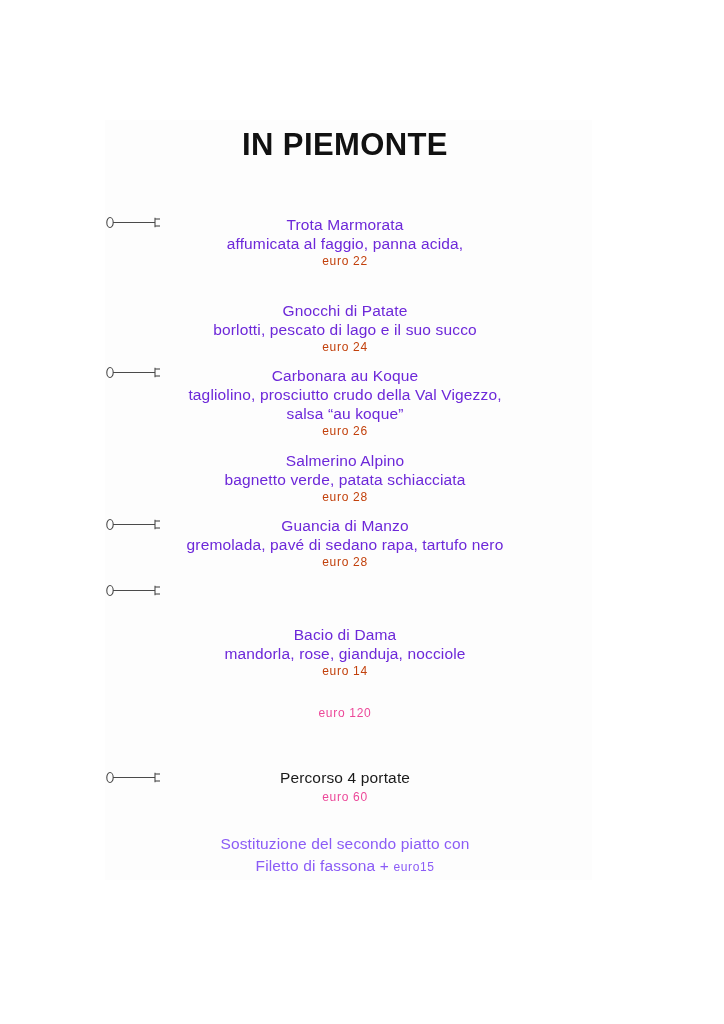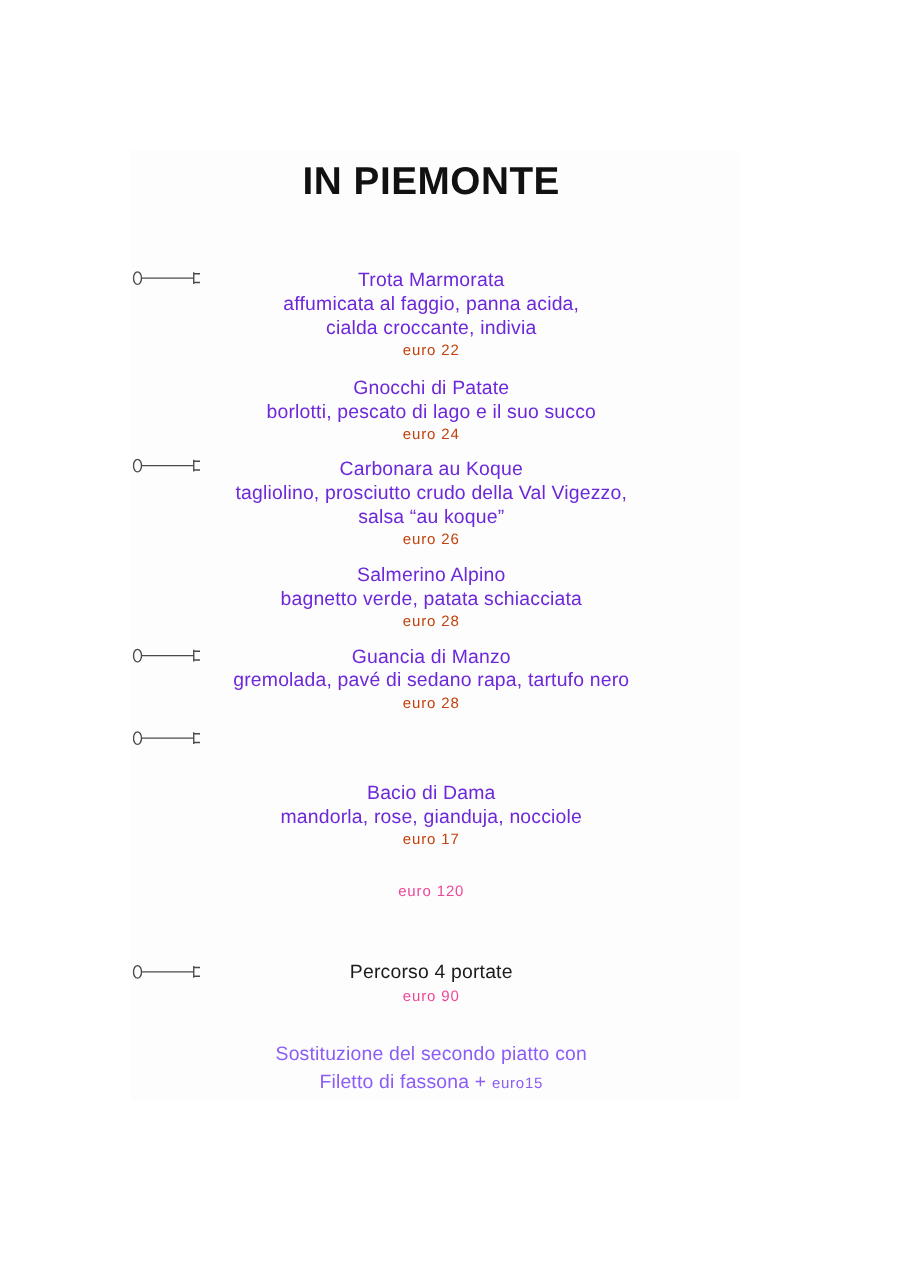--- a/index.html
+++ b/index.html
@@ -143,7 +143,6 @@
   <div class="dish" style="top:215px;">
     <div class="dish-name">Trota Marmorata</div>
     <div class="dish-desc">affumicata al faggio, panna acida,</div>
-    <div class="dish-desc">cialda croccante, indivia</div>
     <div class="dish-price">euro 22</div>
   </div>
 

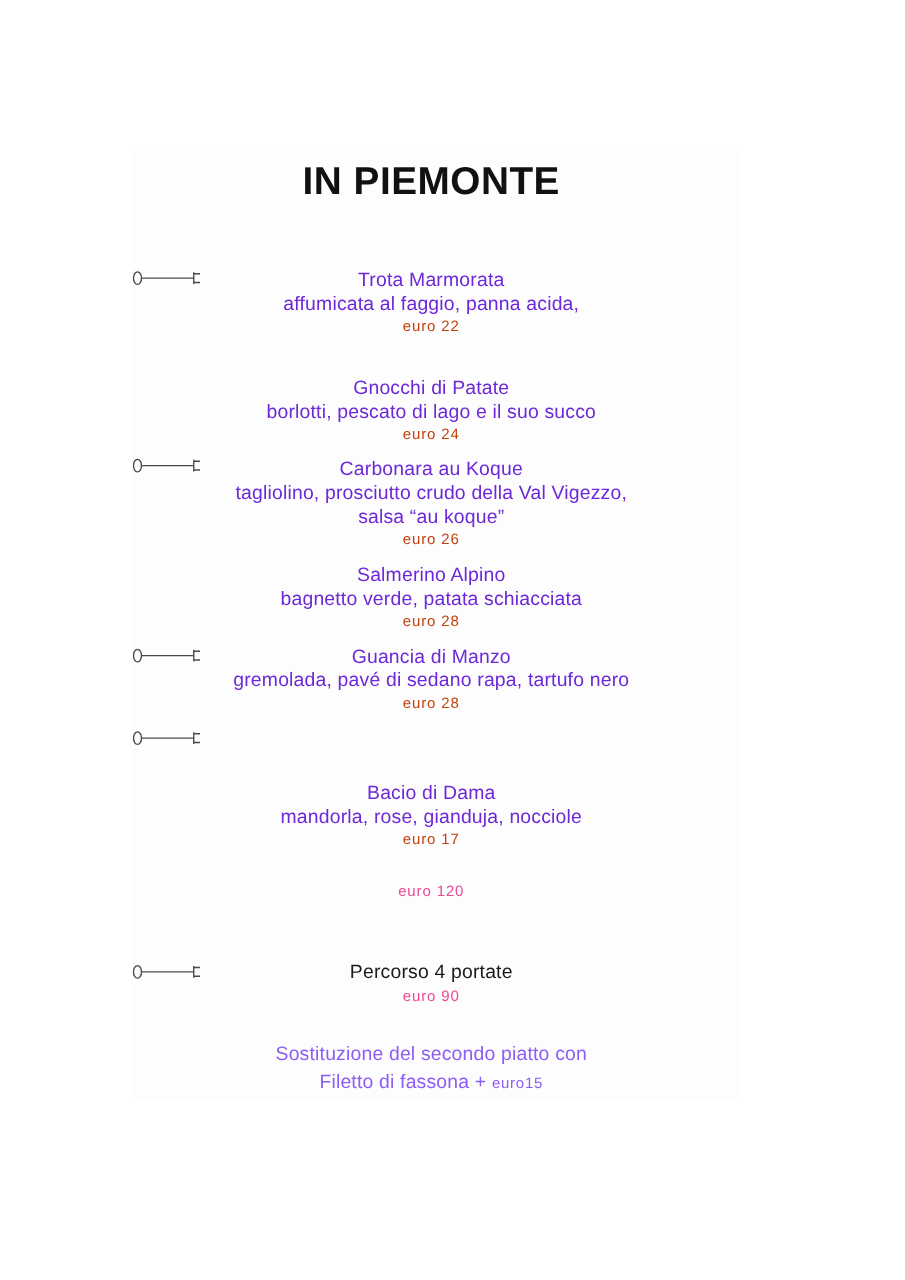--- a/index.html
+++ b/index.html
@@ -201,7 +201,7 @@
   <div class="dish" style="top:580px;margin-top:45px;">
     <div class="dish-name">Bacio di Dama</div>
     <div class="dish-desc">mandorla, rose, gianduja, nocciole</div>
-    <div class="dish-price">euro 17</div>
+    <div class="dish-price">euro 14</div>
   </div>
 
   <div class="course-block" style="top:704px;">

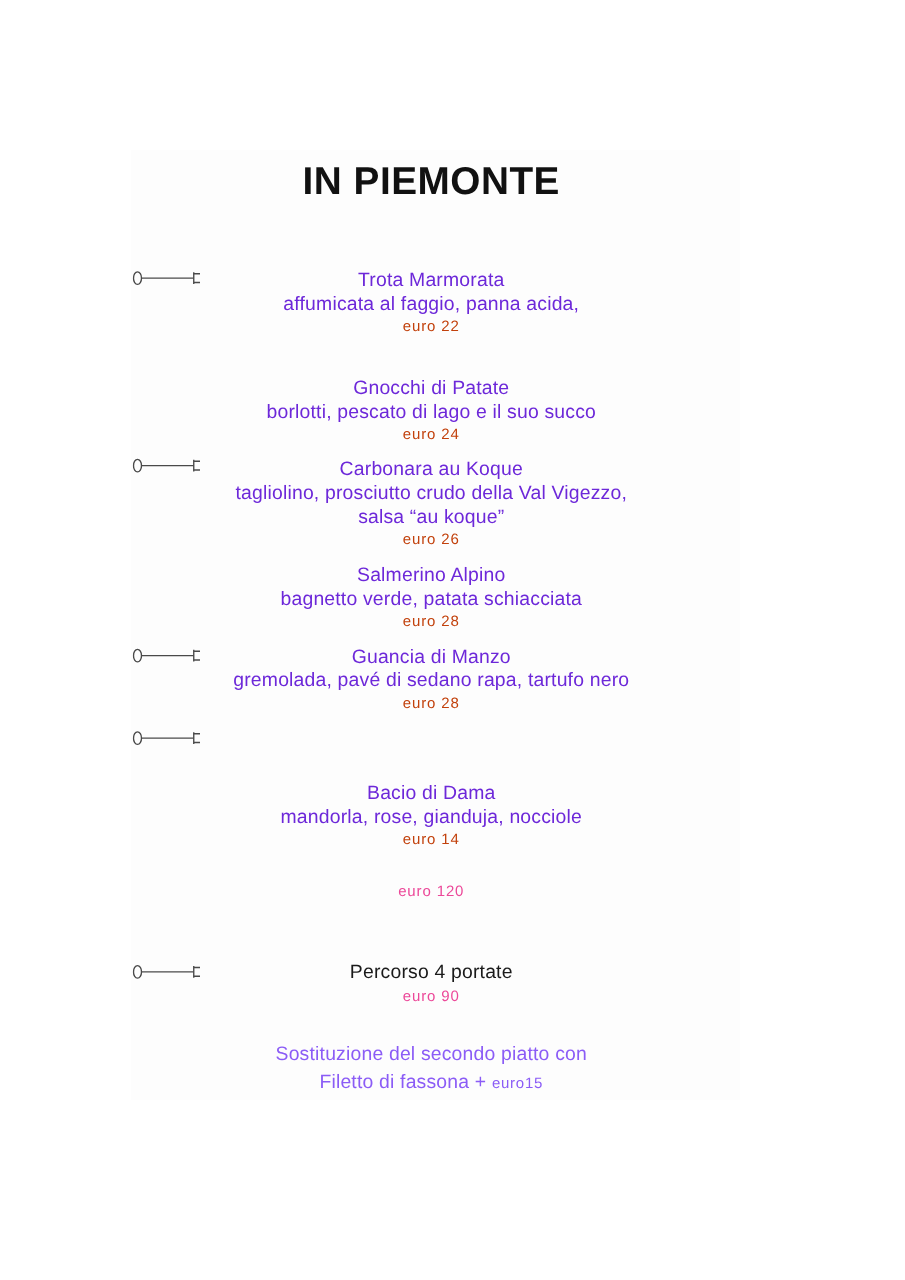--- a/index.html
+++ b/index.html
@@ -219,7 +219,7 @@
   </div>
   <div class="course-block" style="top:768px;">
     <div class="course-name">Percorso 4 portate</div>
-    <div class="course-price">euro 90</div>
+    <div class="course-price">euro 60</div>
   </div>
 
   <div class="footer-note">

